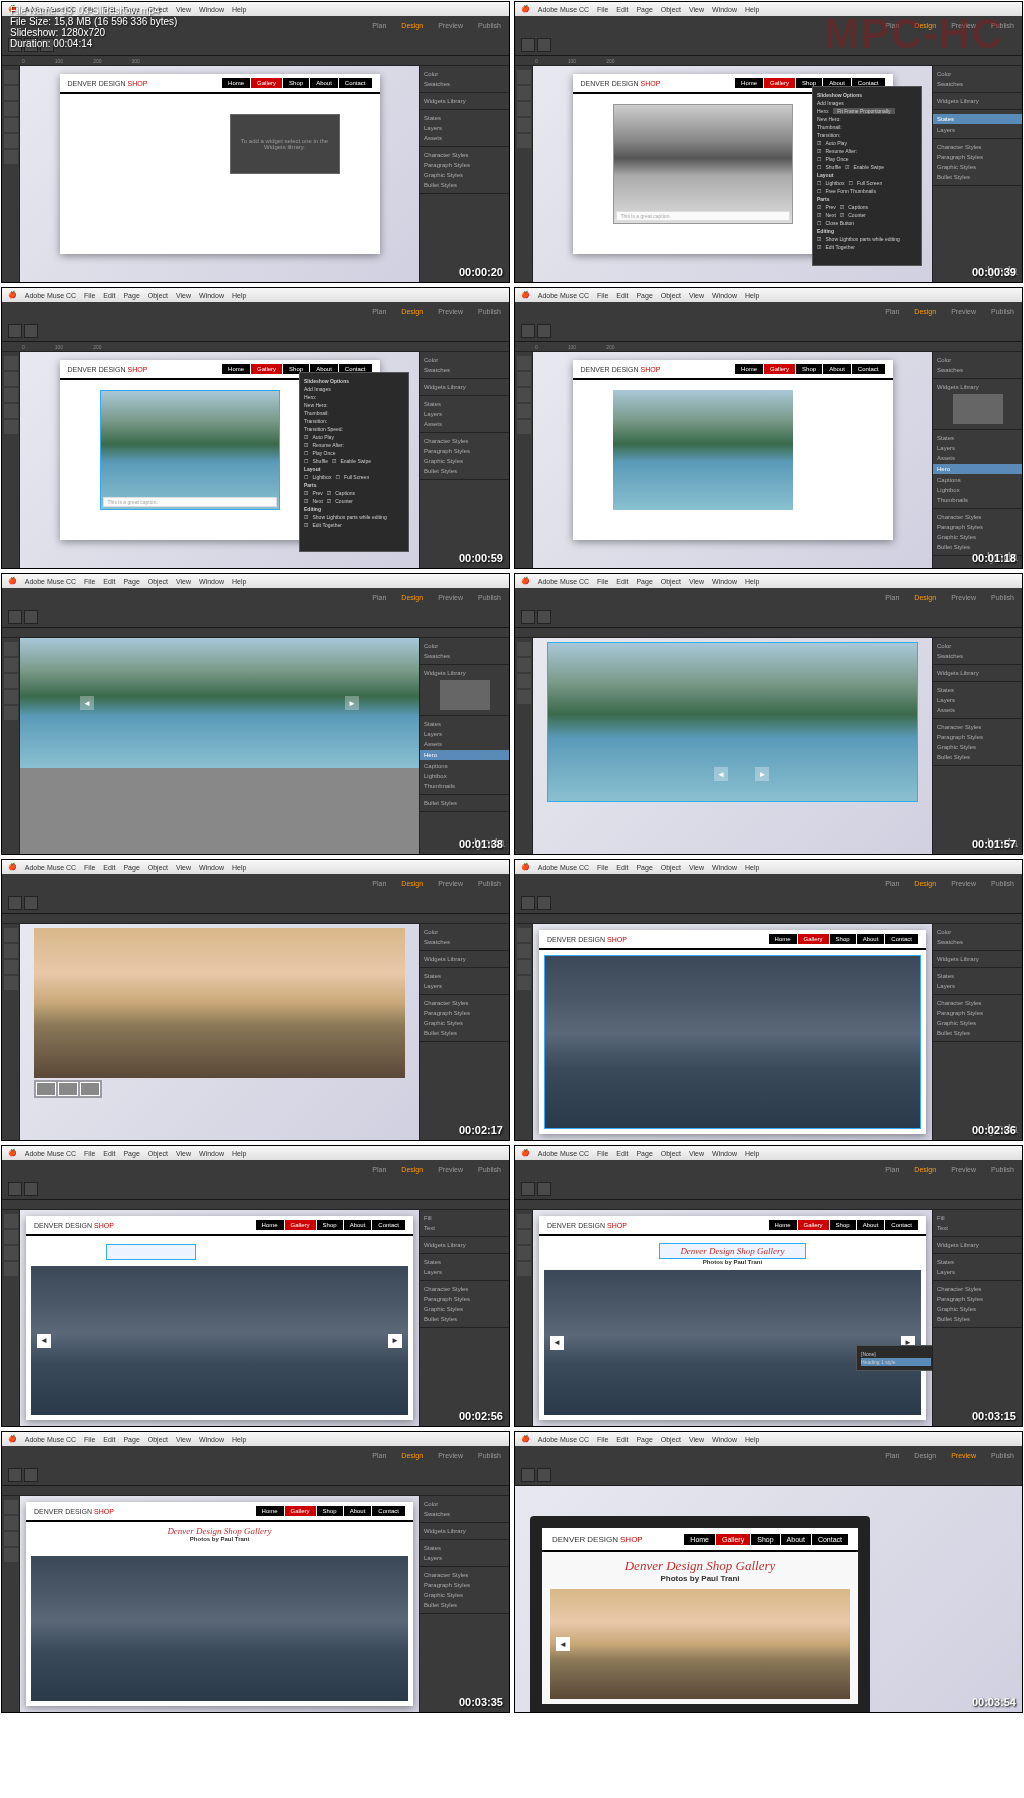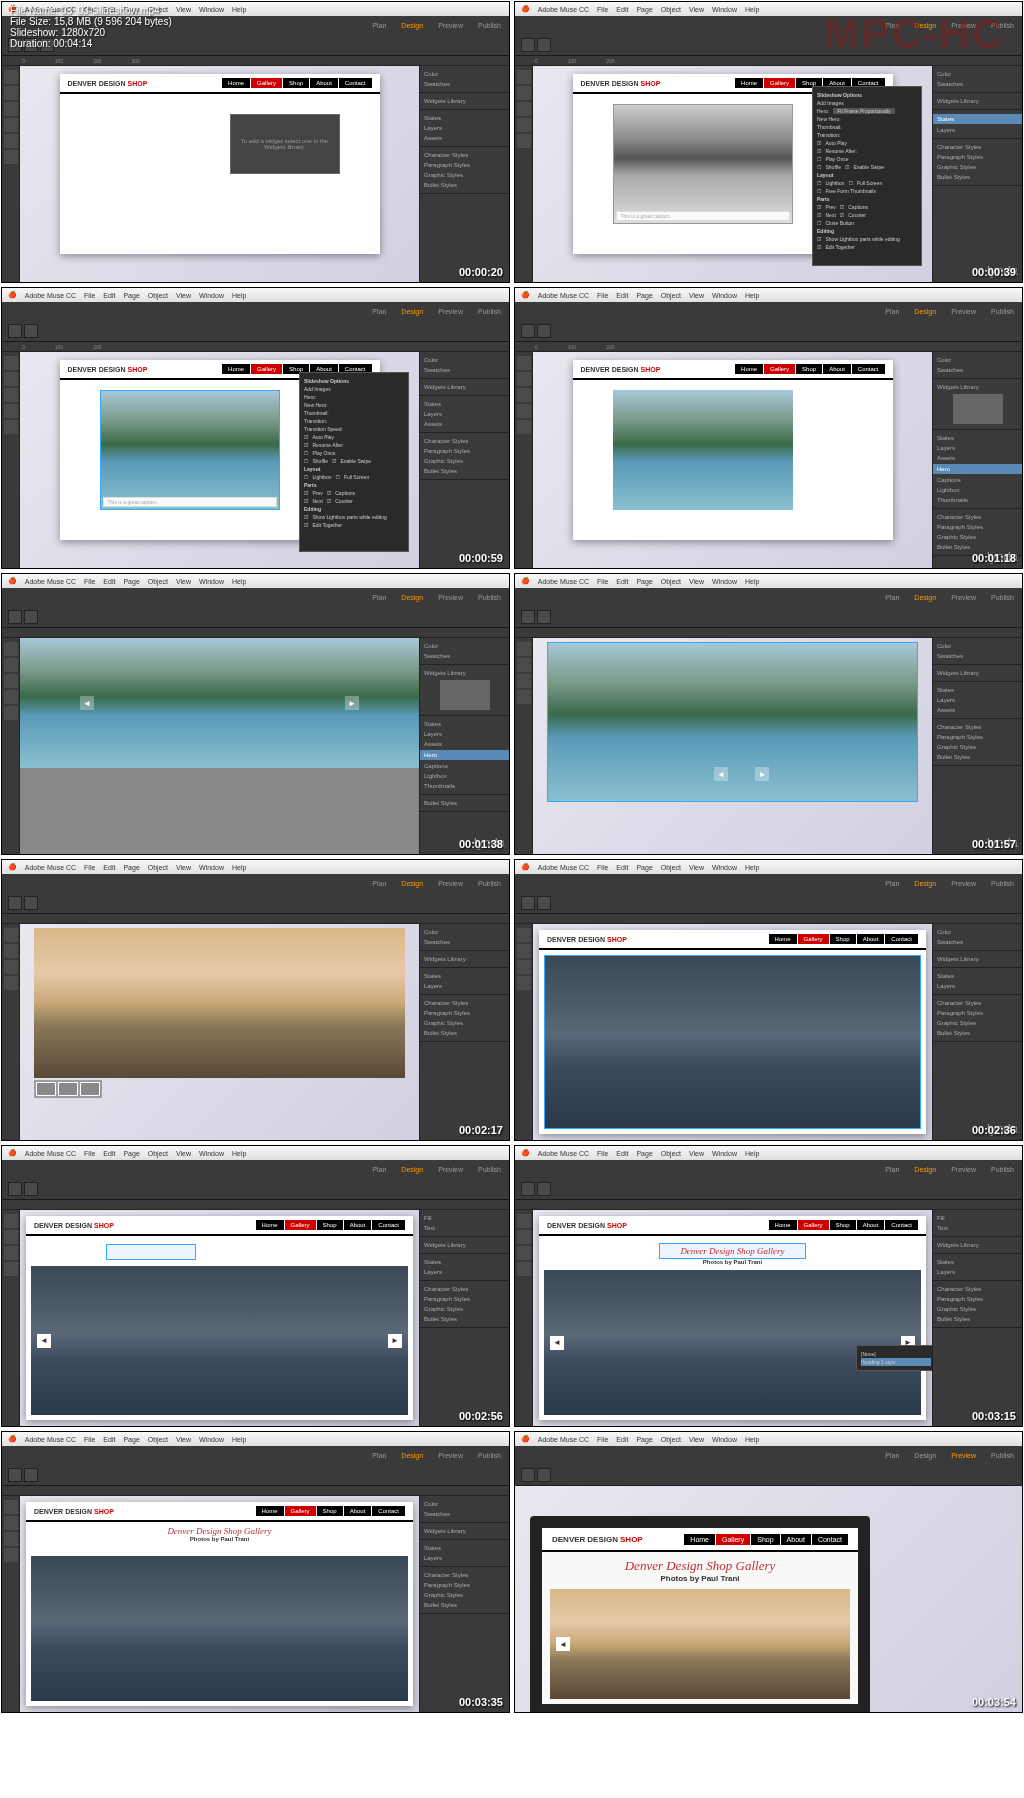--- a/index.html
+++ b/index.html
@@ -57,7 +57,7 @@
 
 <div class="header-info">
   <div>File Name: 03_03-Slideshow.mp4</div>
-  <div>File Size: 15,8 MB (9 596 204 bytes)</div>
+  <div>File Size: 15,8 MB (16 596 336 bytes)</div>
   <div>Slideshow: 1280x720</div>
   <div>Duration: 00:04:14</div>
 </div>

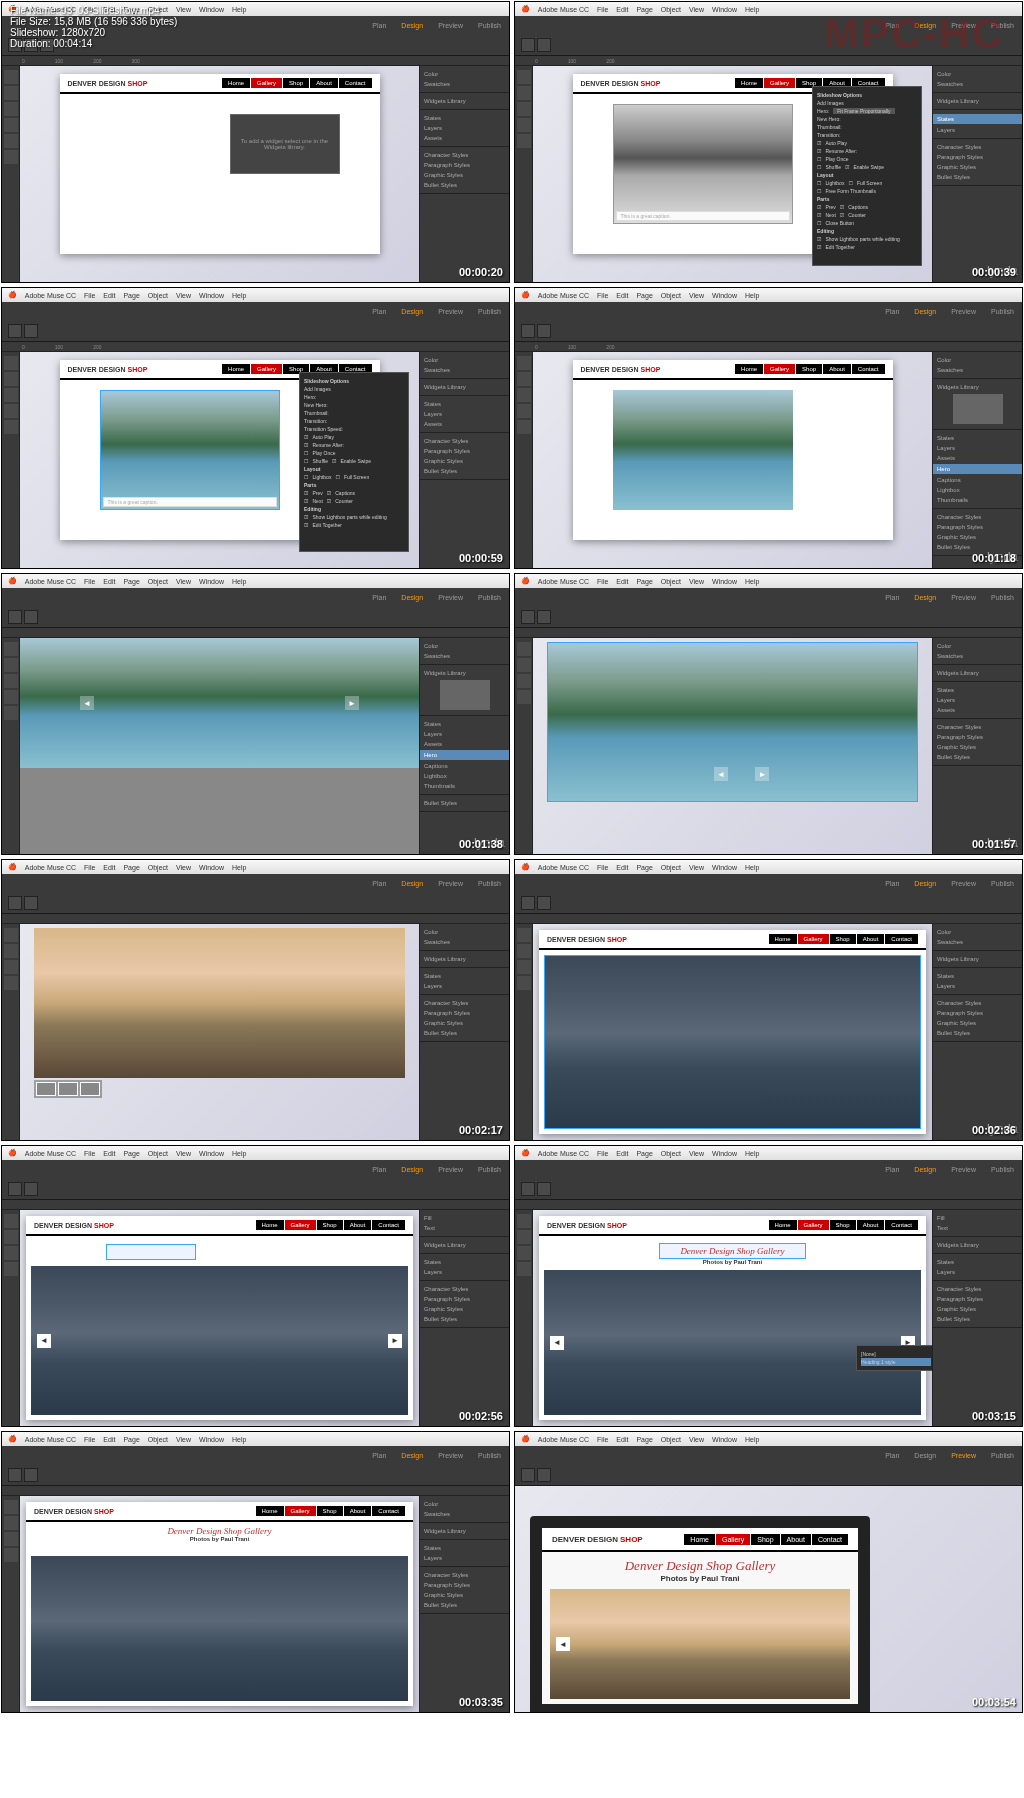--- a/index.html
+++ b/index.html
@@ -25,7 +25,7 @@
 .panel-row.hl { background: #5a8ab8; color: #fff; padding: 2px 4px; margin: 1px -4px; }
 .page-canvas { background: #fff; width: 320px; height: 180px; box-shadow: 0 2px 8px rgba(0,0,0,0.4); position: relative; }
 .site-header { height: 20px; background: #fff; border-bottom: 2px solid #000; display: flex; align-items: center; justify-content: space-between; padding: 0 8px; }
-.site-logo { font-size: 7px; font-weight: bold; color: #333; display: flex; gap: 2px; }
+.site-logo { font-size: 7px; font-weight: normal; color: #333; display: flex; gap: 2px; }
 .site-logo .red { color: #c00; }
 .site-nav { display: flex; gap: 1px; font-size: 6px; }
 .site-nav span { padding: 2px 6px; background: #000; color: #fff; }

